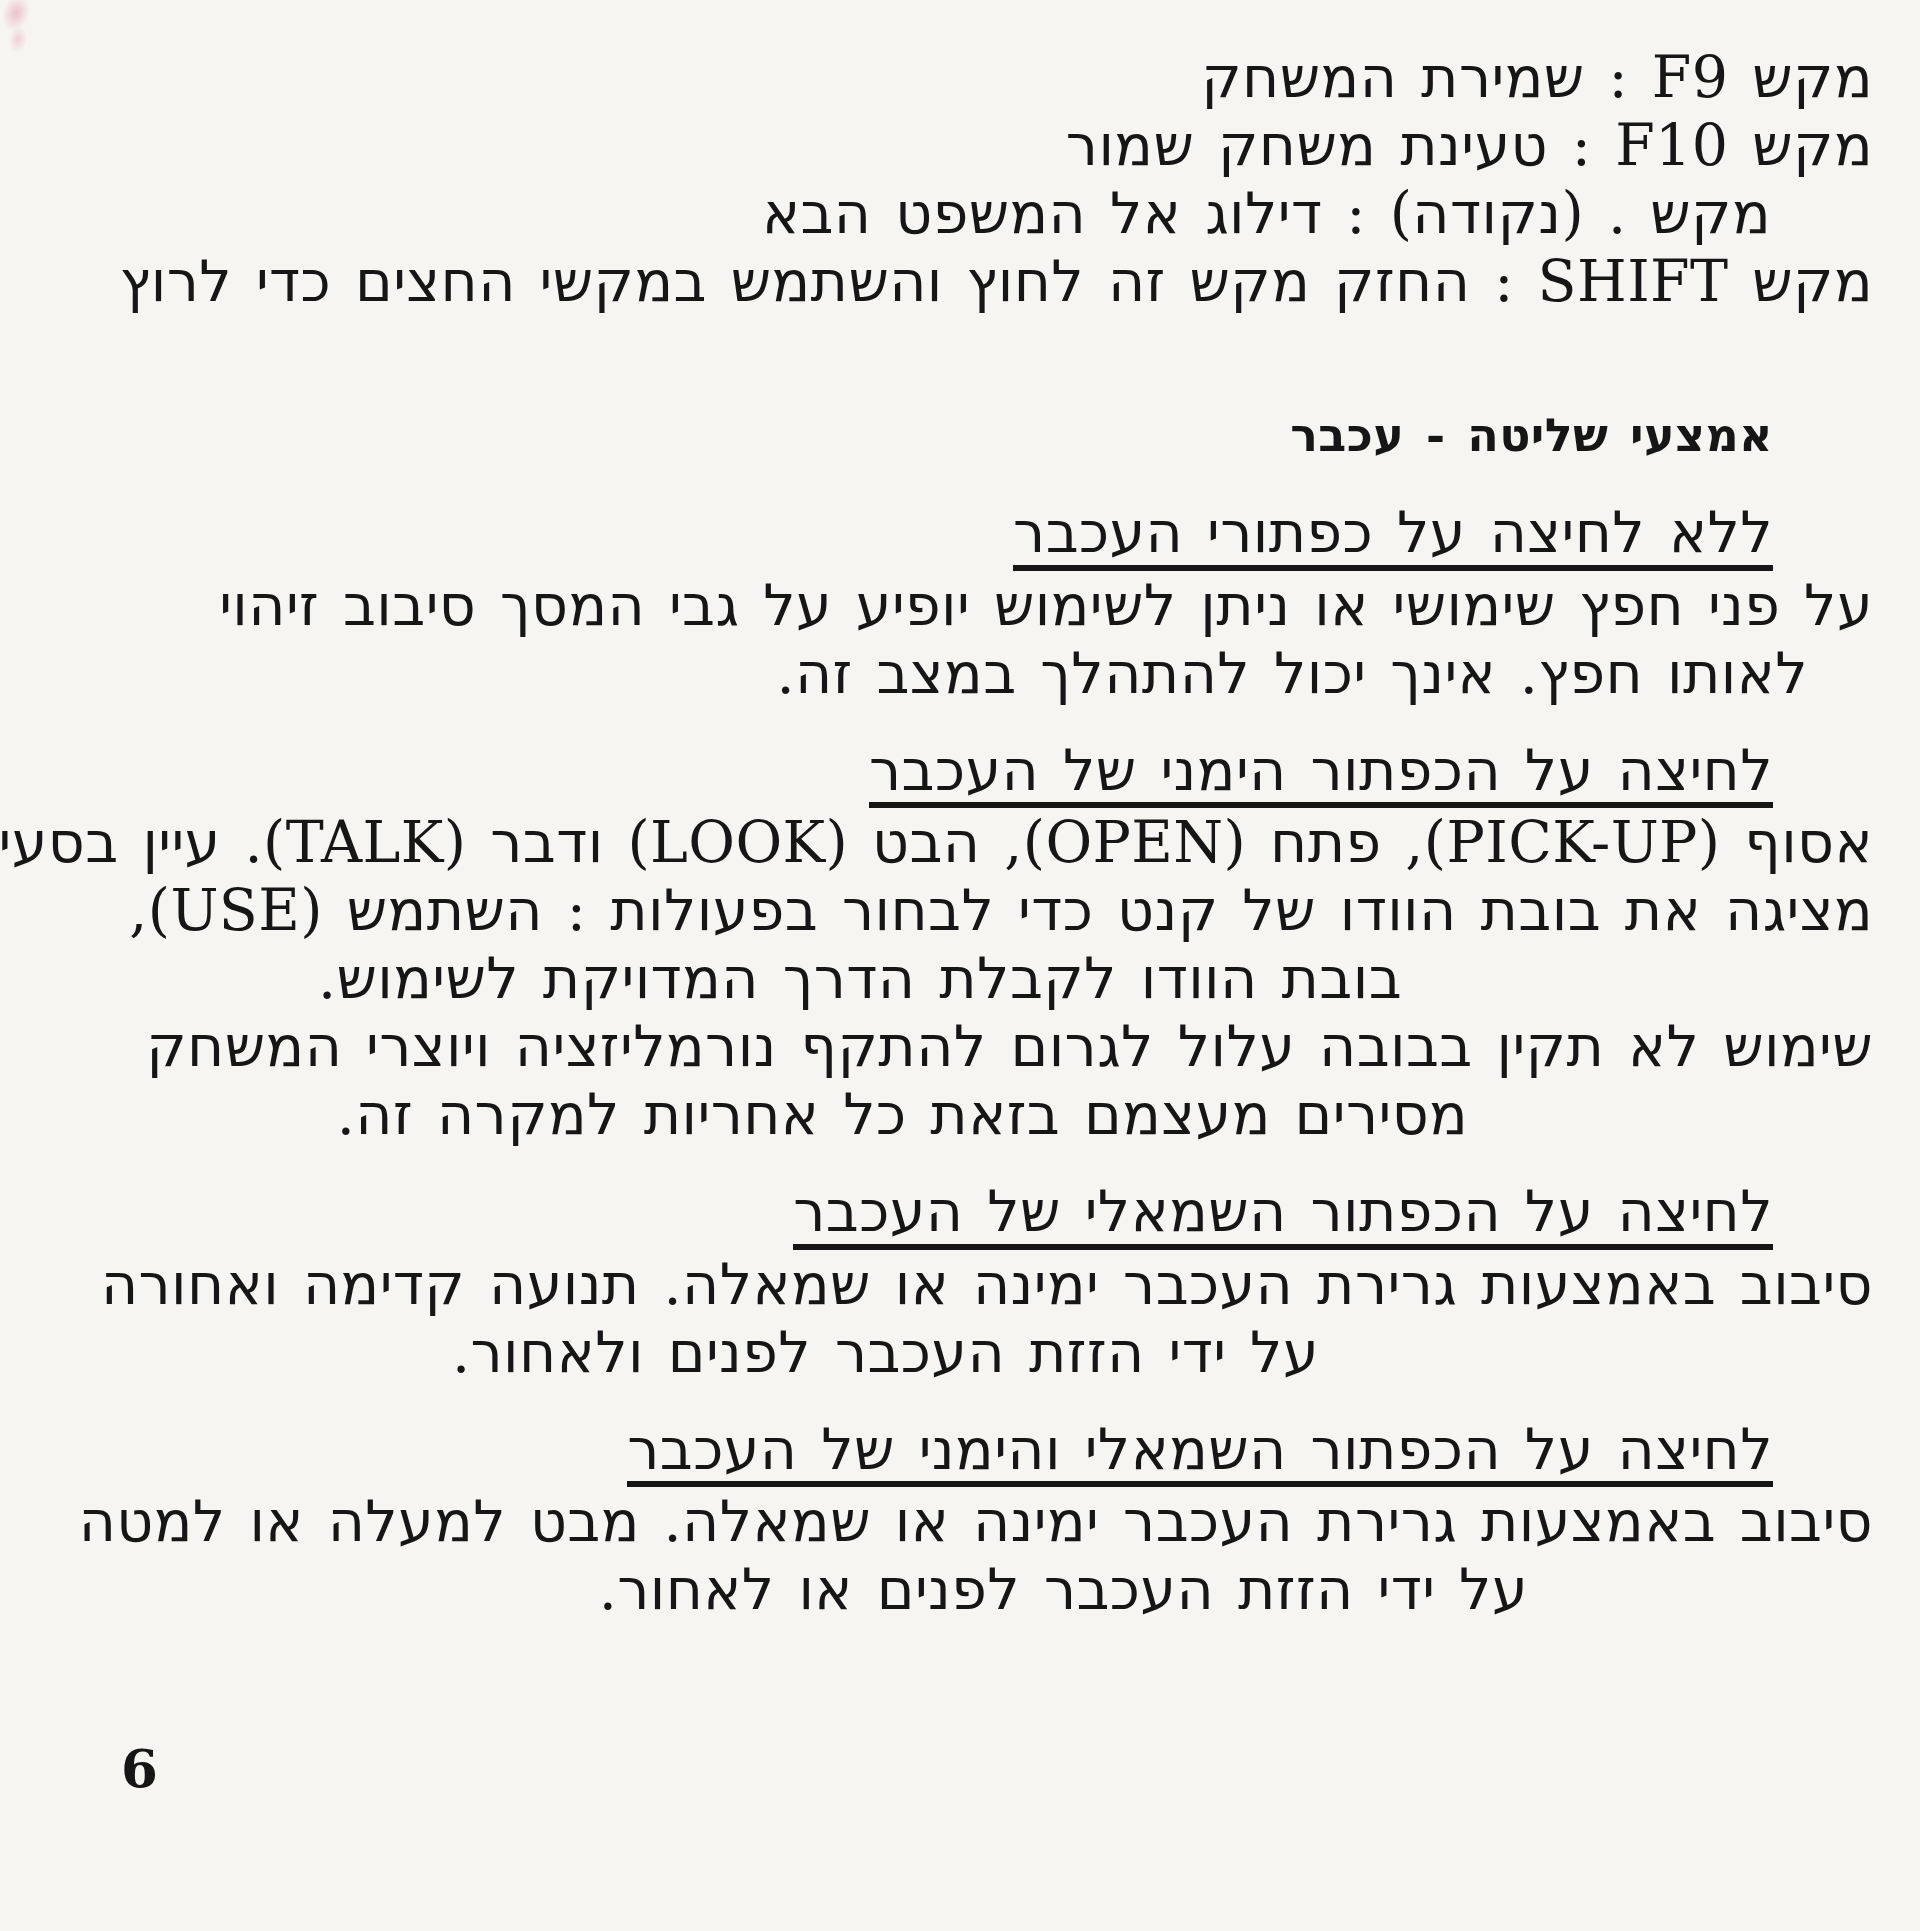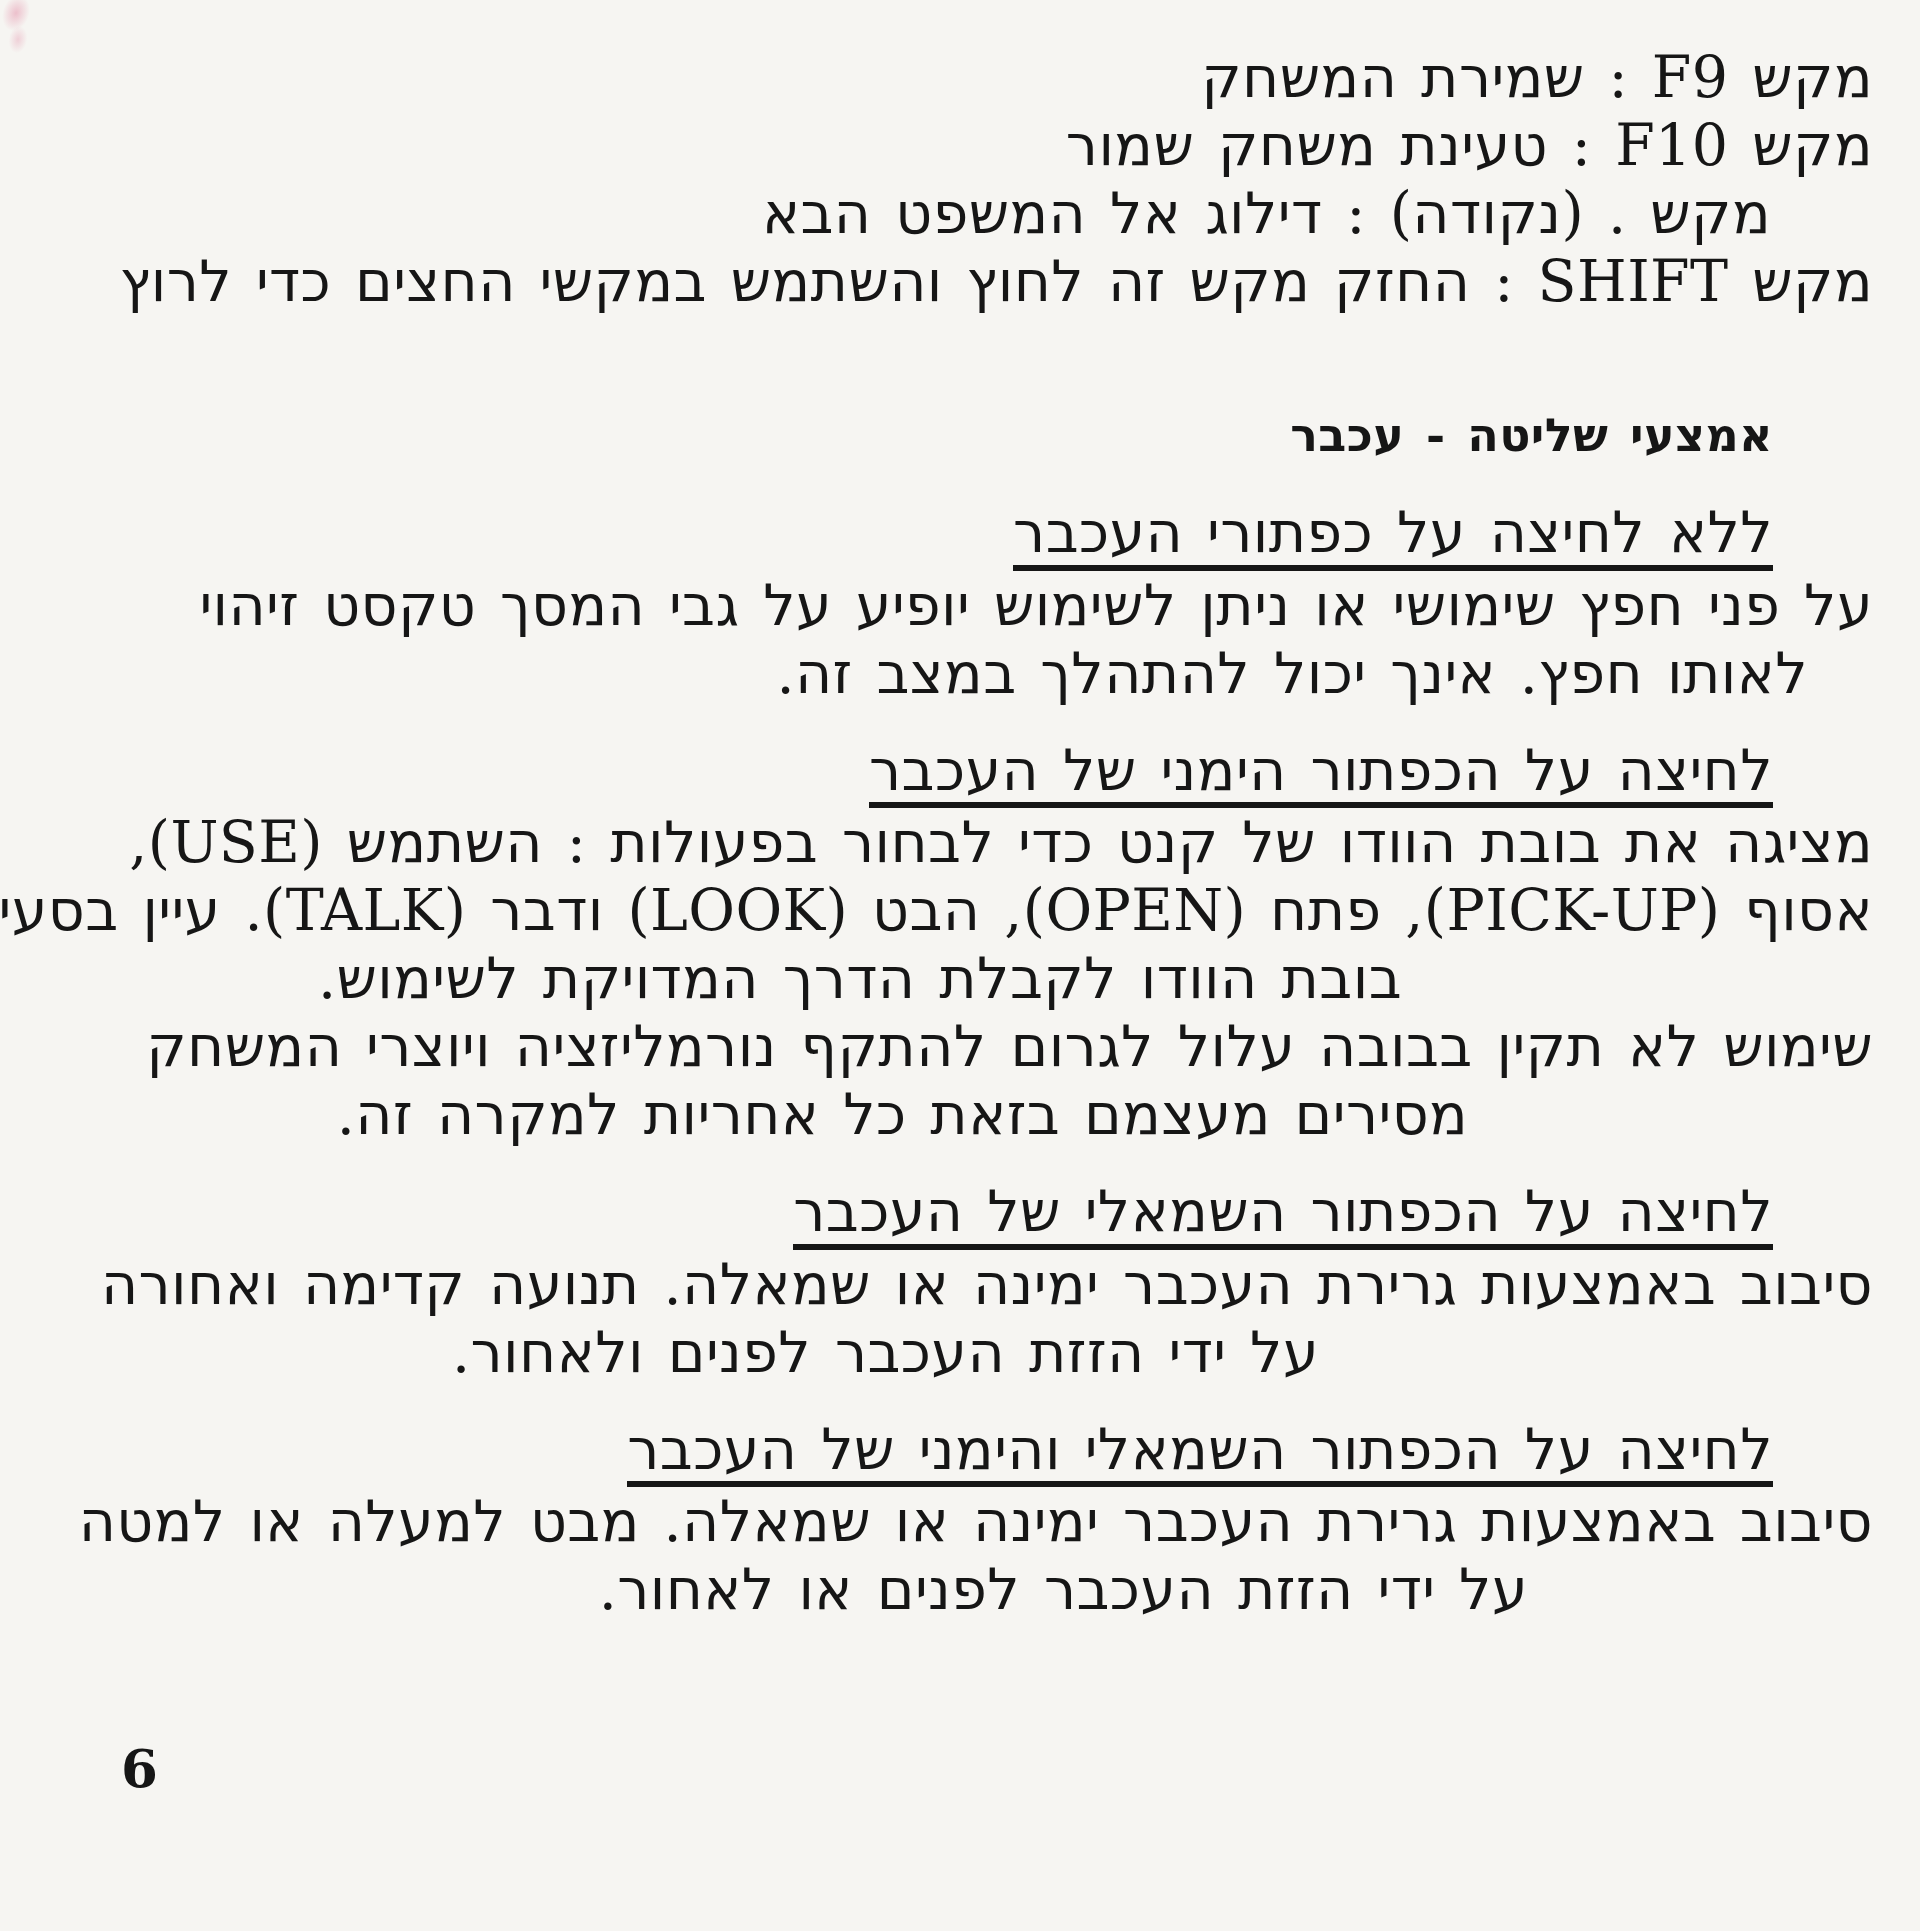--- a/index.html
+++ b/index.html
@@ -94,7 +94,7 @@
   <div class="line subheading">
     <span class="u">ללא לחיצה על כפתורי העכבר</span>
   </div>
-  <div class="line">על פני חפץ שימושי או ניתן לשימוש יופיע על גבי המסך טקסט זיהוי</div>
+  <div class="line">על פני חפץ שימושי או ניתן לשימוש יופיע על גבי המסך סיבוב זיהוי</div>
   <div class="line ind-p1l3">לאותו חפץ. אינך יכול להתהלך במצב זה.</div>
 
   <div class="line subheading">

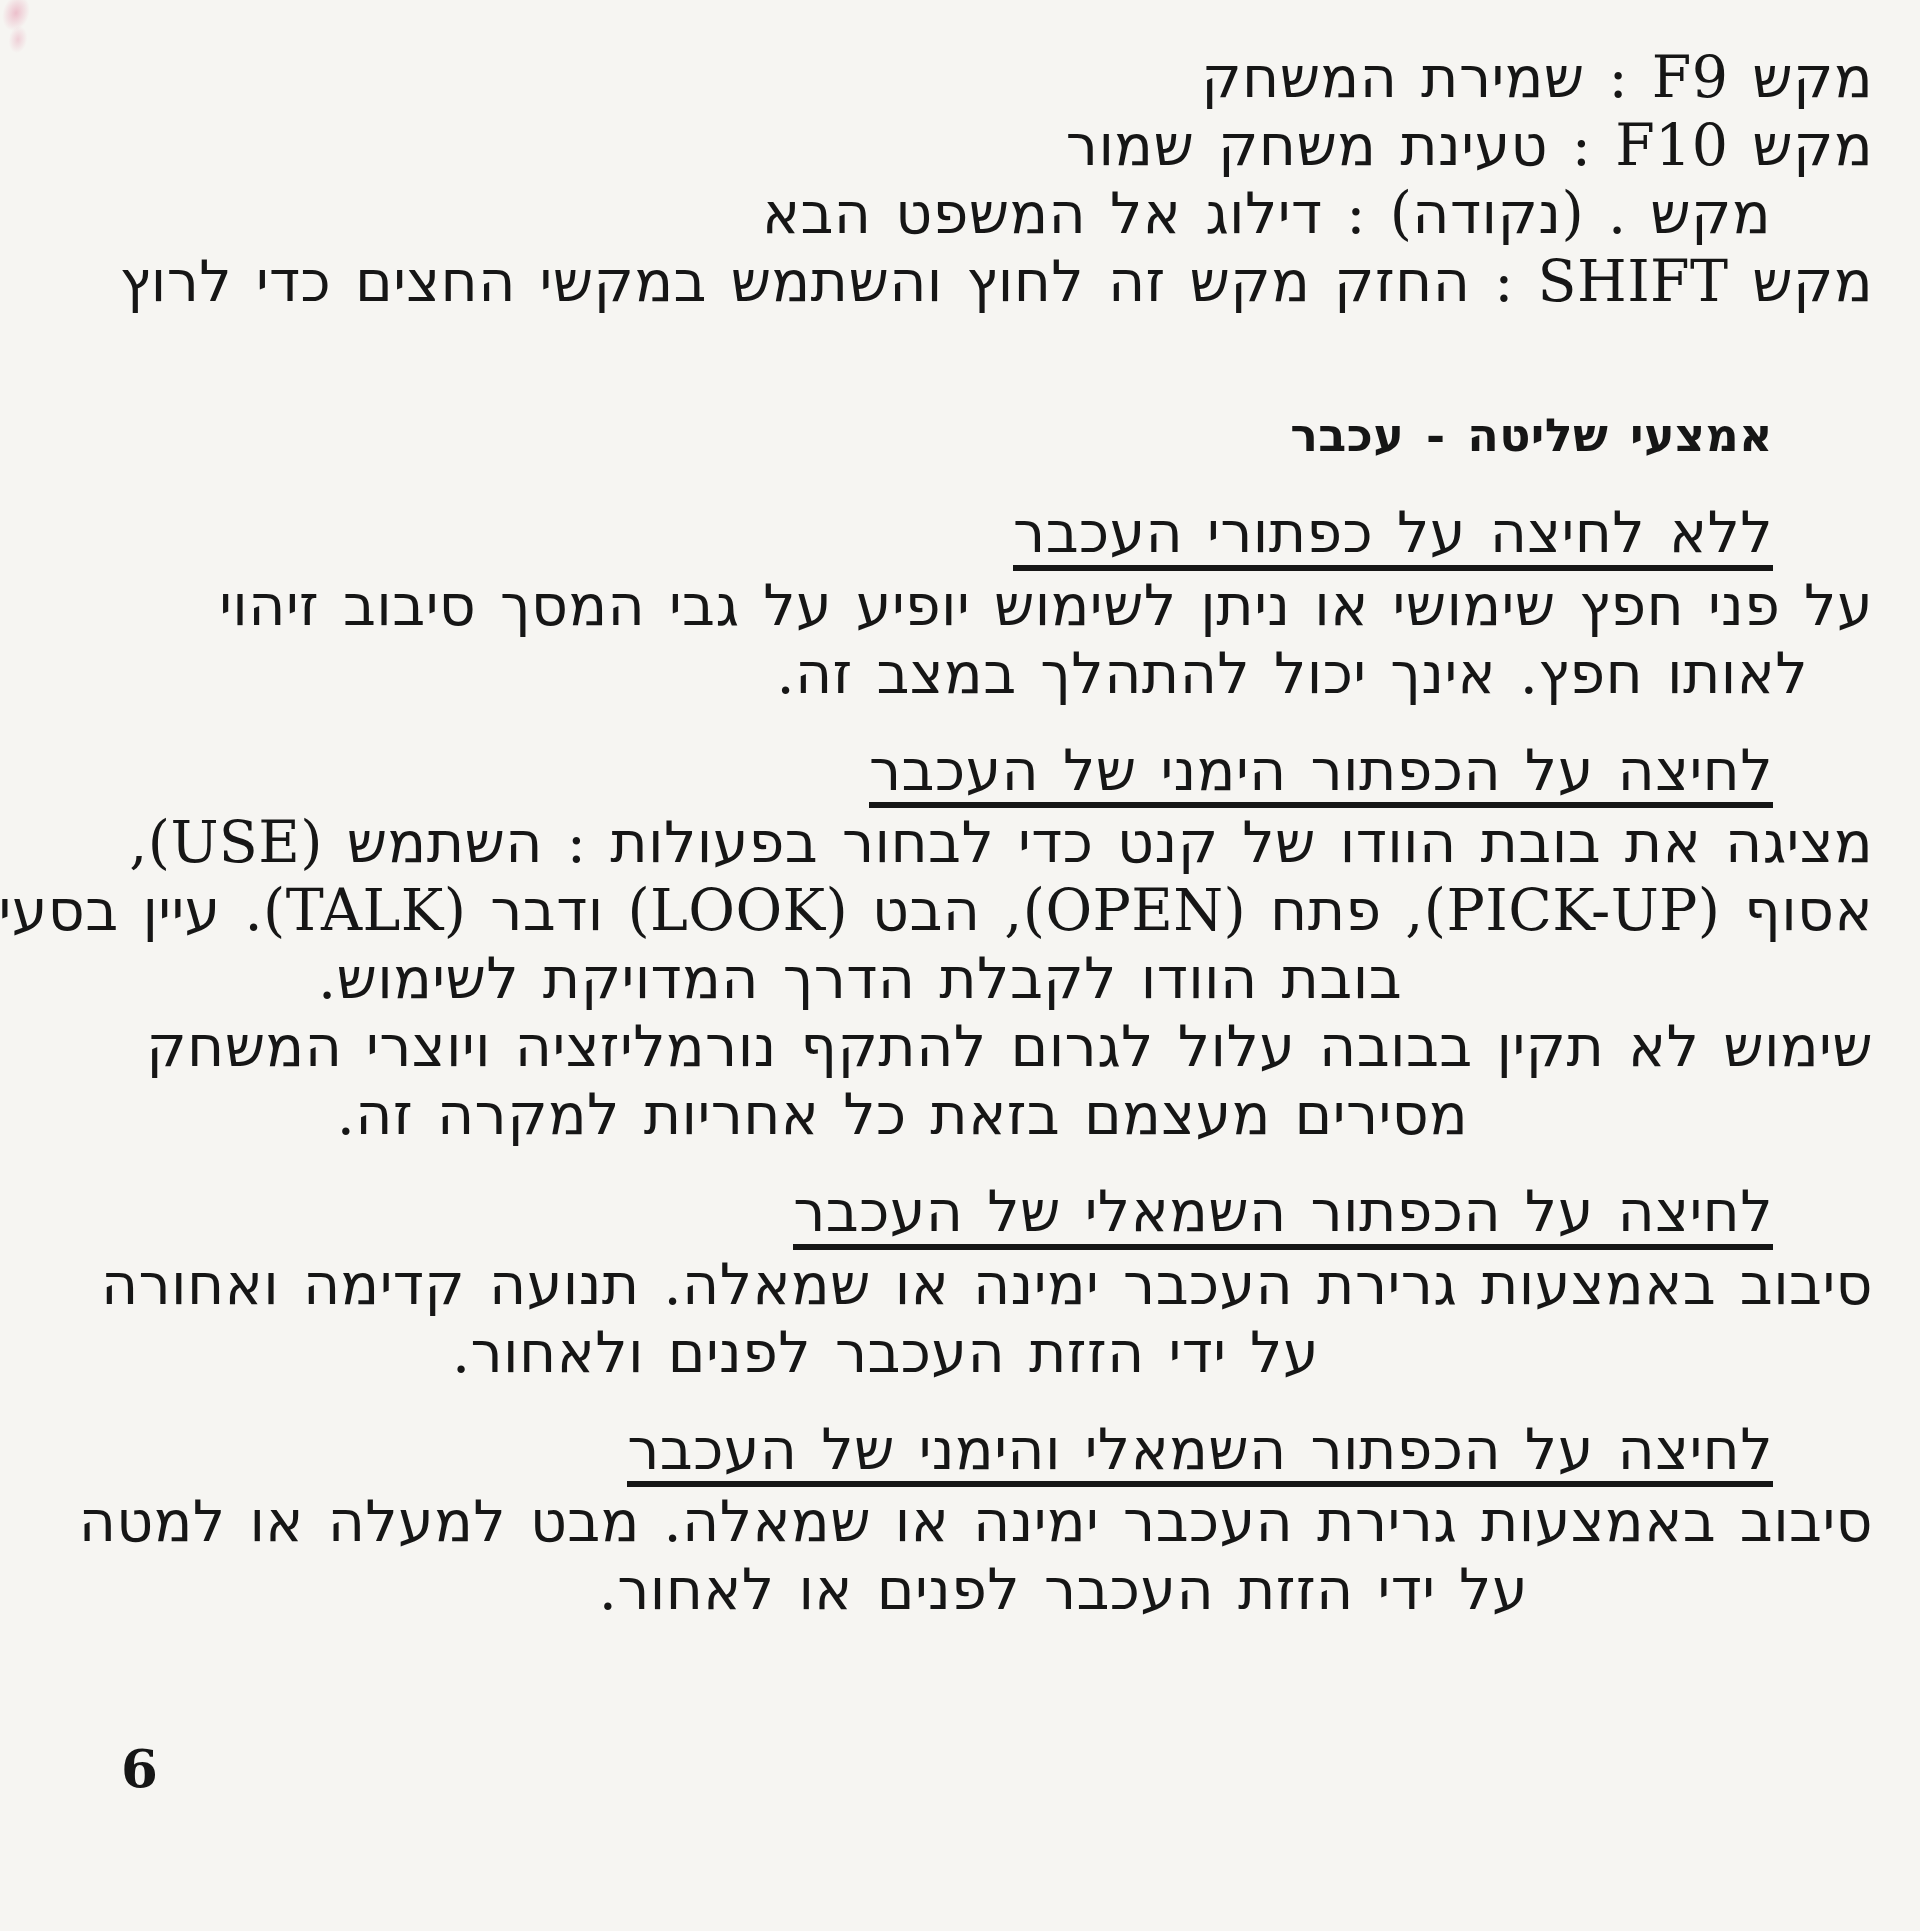--- a/index.html
+++ b/index.html
@@ -100,8 +100,8 @@
   <div class="line subheading">
     <span class="u">לחיצה על הכפתור הימני של העכבר</span>
   </div>
+  <div class="line">אסוף (PICK-UP), פתח (OPEN), הבט (LOOK) ודבר (TALK). עיין בסעיף</div>
   <div class="line">מציגה את בובת הוודו של קנט כדי לבחור בפעולות : השתמש (USE),</div>
-  <div class="line">אסוף (PICK-UP), פתח (OPEN), הבט (LOOK) ודבר (TALK). עיין בסעיף</div>
   <div class="line ind-p2l3">בובת הוודו לקבלת הדרך המדויקת לשימוש.</div>
   <div class="line">שימוש לא תקין בבובה עלול לגרום להתקף נורמליזציה ויוצרי המשחק</div>
   <div class="line ind-p2l5">מסירים מעצמם בזאת כל אחריות למקרה זה.</div>

